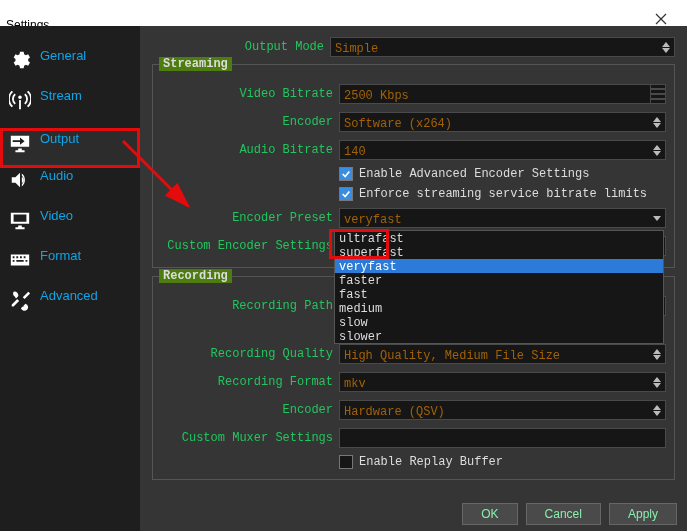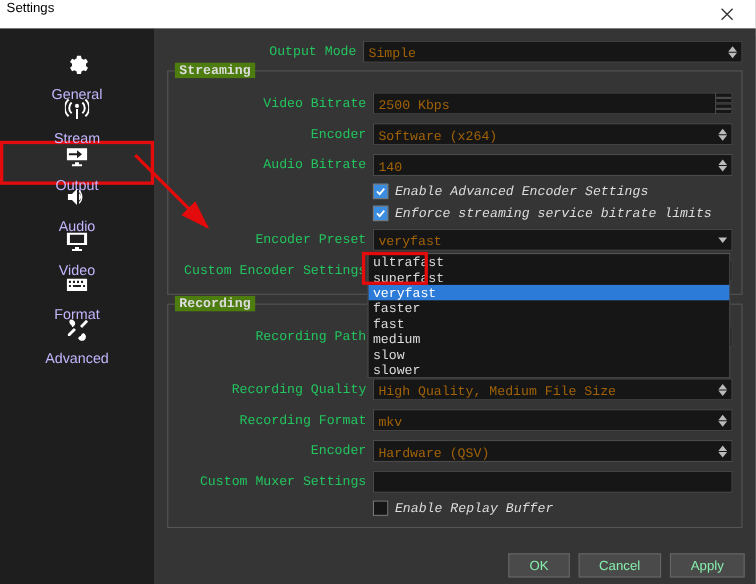--- a/index.html
+++ b/index.html
@@ -5,7 +5,7 @@
   * { box-sizing: border-box; margin:0; padding:0; font-family: "Consolas","Courier New",monospace; font-size:12px; }
   body { background:#fff; width:687px; height:531px; overflow:hidden; position:relative; }
 
-  .titlebar { height:33px; background:#fff; border-bottom:1px solid #ccc; display:flex; align-items:flex-start; padding:0 6px; justify-content:space-between; }
+  .titlebar { height:33px; background:#fff; border-bottom:1px solid #ccc; display:flex; align-items:flex-end; padding:0 6px; justify-content:space-between; }
   .titlebar .title { font-family:"Segoe UI",Arial,sans-serif; font-size:12px; }
   .titlebar .close { width:40px; height:26px; display:flex; align-items:center; justify-content:center; font-family:Arial; font-size:14px;}
 

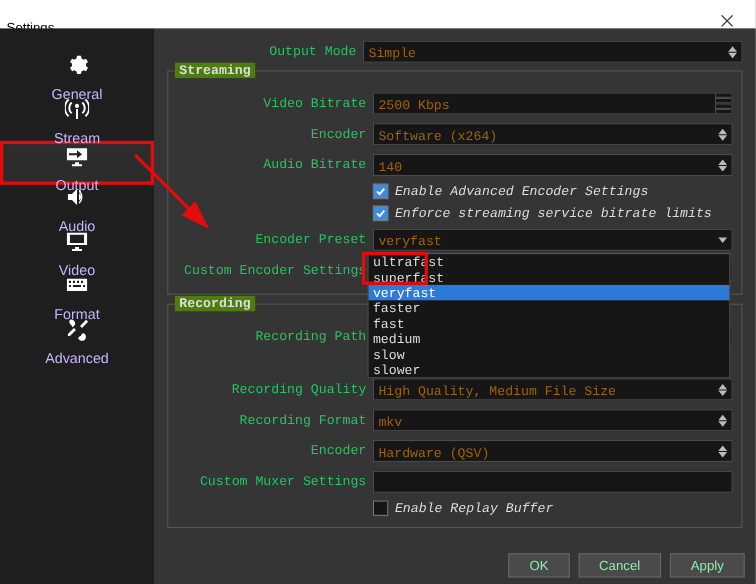--- a/index.html
+++ b/index.html
@@ -11,7 +11,7 @@
 
   .app { position:absolute; top:26px; left:0; right:0; bottom:0; background:#353535; display:flex; color:#ddd; }
   .sidebar { width:140px; background:#1e1e1e; padding-top:22px; }
-  .side-item { display:flex; align-items:center; height:40px; padding:0 8px; gap:8px; color:#c4b5fd; cursor:pointer;flex-direction:column;}
+  .side-item { display:flex; height:40px; padding:0 8px; gap:8px; color:#0ea5e9; cursor:pointer;}
   .side-item.selected-box { border:3px solid #e30b0b; padding: 0 5px; }
   .side-item.selected { background:#2c2c2c; }
   .side-icon { width:24px; height:24px; display:flex; align-items:center; justify-content:center; }

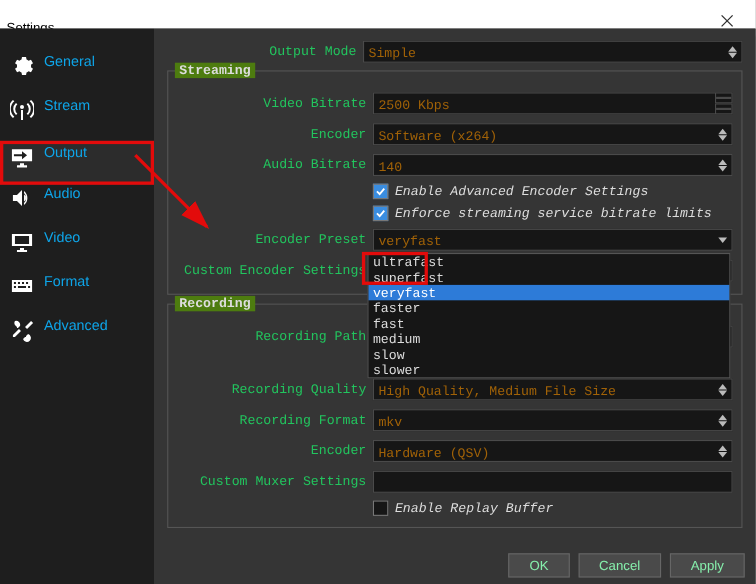--- a/index.html
+++ b/index.html
@@ -36,7 +36,7 @@
   .chk { width:14px; height:14px; margin-right:6px; display:inline-flex; align-items:center; justify-content:center; border:1px solid #777; background:#3a8de0;}
   .chk.empty { background:#161616; }
   .chk svg { width:10px; height:10px; fill:#fff; }
-  .chkrow { display:flex; align-items:flex-end; margin-left:178px; margin-bottom:6px;font-style:italic; }
+  .chkrow { display:flex; align-items:flex-end; margin-left:178px; margin-bottom:6px; }
 
   .buttons { position:absolute; bottom:6px; right:10px; display:flex; gap:8px;}
   .btn { background:#4a4a4a; border:1px solid #666; color:#86efac; padding:3px 18px; font-family:"Segoe UI",Arial,sans-serif; font-size:12px; cursor:pointer;}

